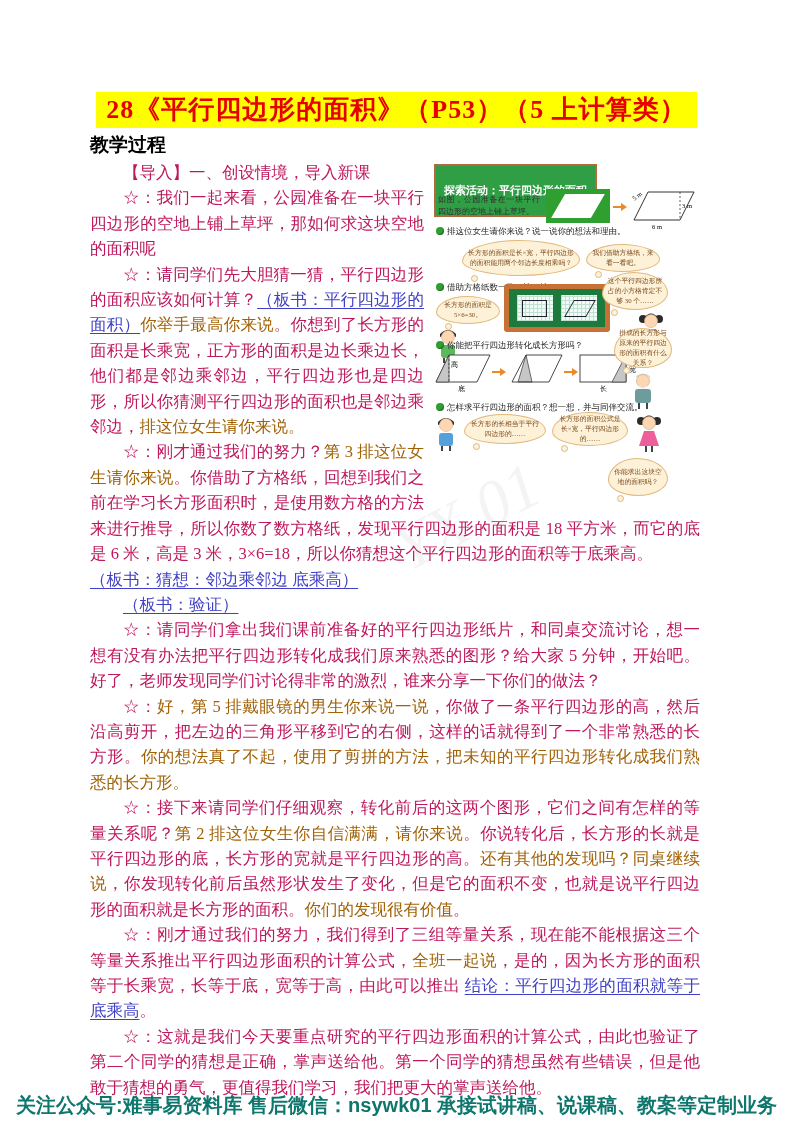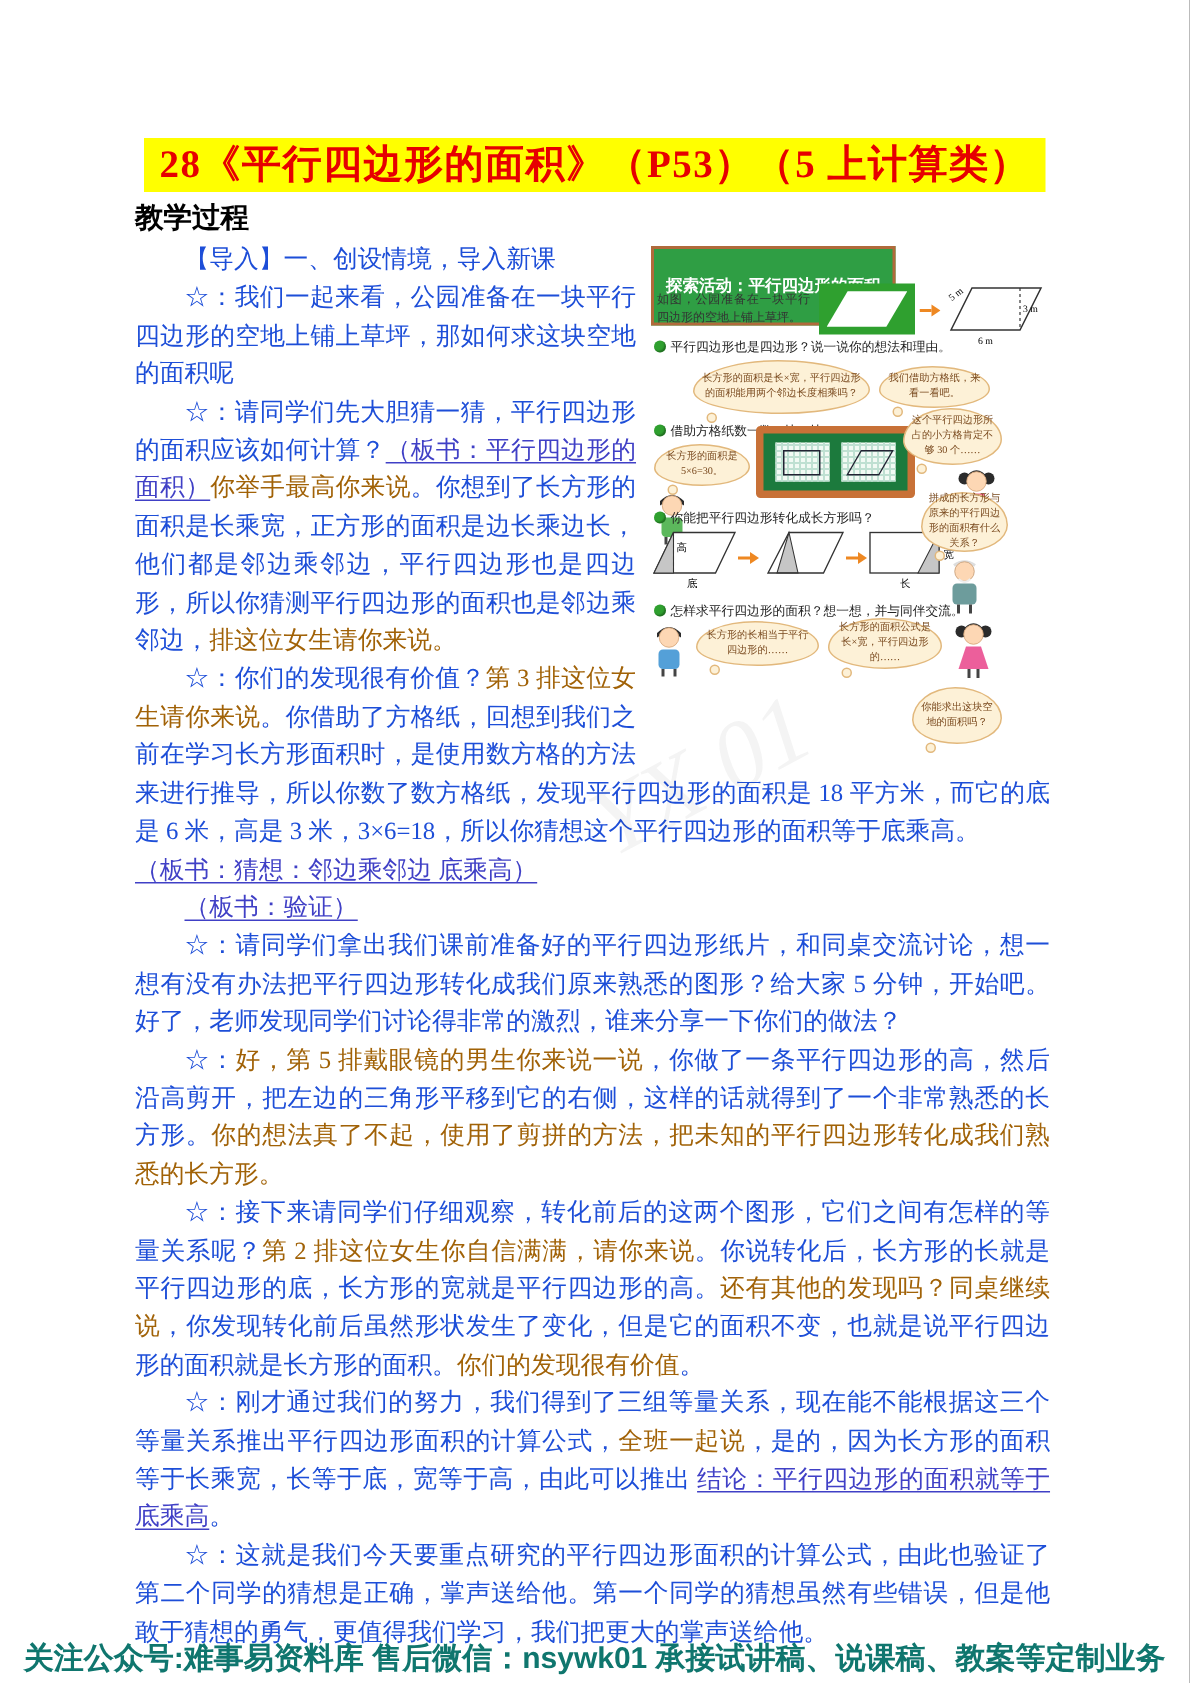--- a/index.html
+++ b/index.html
@@ -16,7 +16,7 @@
   .content{margin:2px 93px 0 90px;text-align:justify;}
   .para{margin:0;font-size:16.5px;line-height:25.4px;}
   .para.indent{text-indent:2em;}
-  .run-n{color:#1d4ed8;}
+  .run-n{color:#be185d;}
   .run-b{color:#a16207;}
   .run-bu{color:#4040c6;text-decoration:underline;text-underline-offset:3px;}
   

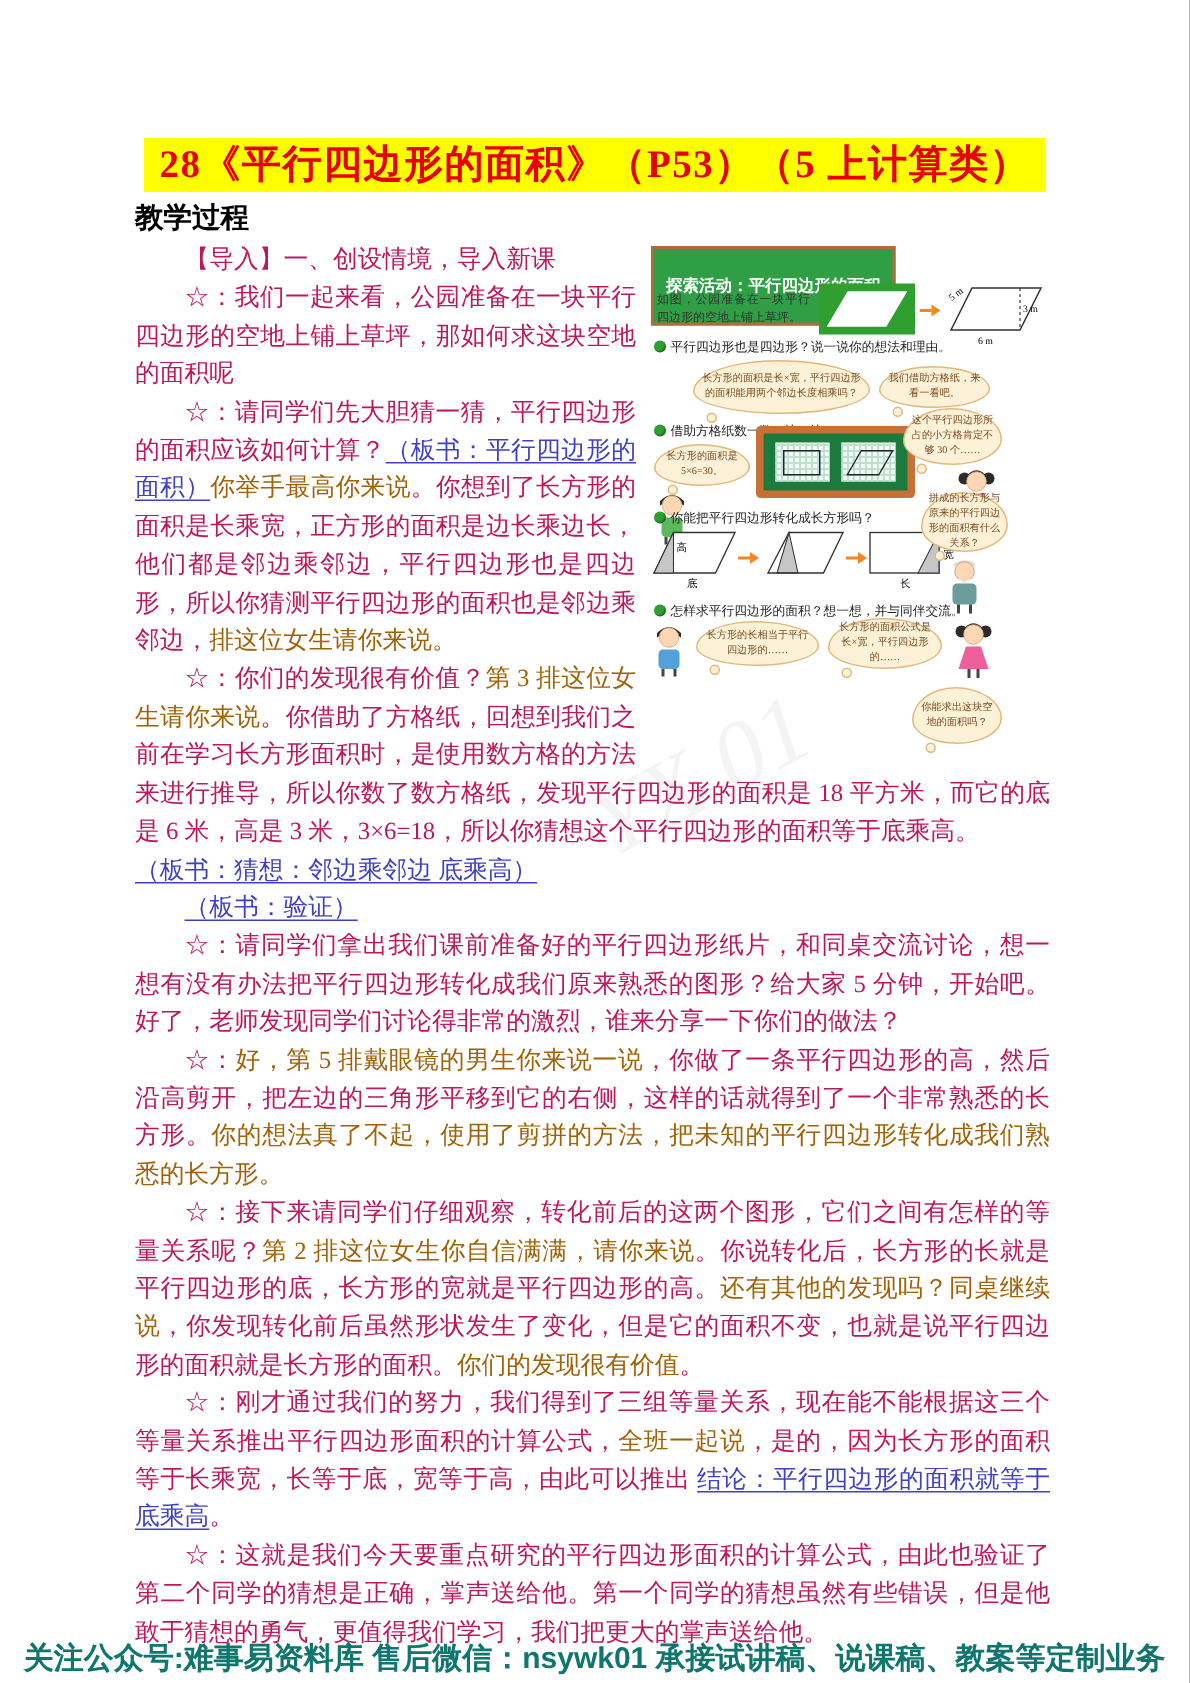--- a/index.html
+++ b/index.html
@@ -98,7 +98,7 @@
         <text x="24" y="47" font-size="6.5">6 m</text>
       </svg>
 
-      <div class="abs fig-q" style="left:4px;top:64px"><span class="dot"></span><span>平行四边形也是四边形？说一说你的想法和理由。</span></div>
+      <div class="abs fig-q" style="left:4px;top:64px"><span class="dot"></span><span>排这位女生请你来说？说一说你的想法和理由。</span></div>
 
       <div class="bubble" style="left:30px;top:78px;width:118px;height:36px">长方形的面积是长×宽，平行四边形的面积能用两个邻边长度相乘吗？</div>
       <div class="bubble" style="left:154px;top:82px;width:74px;height:28px">我们借助方格纸，来看一看吧。</div>

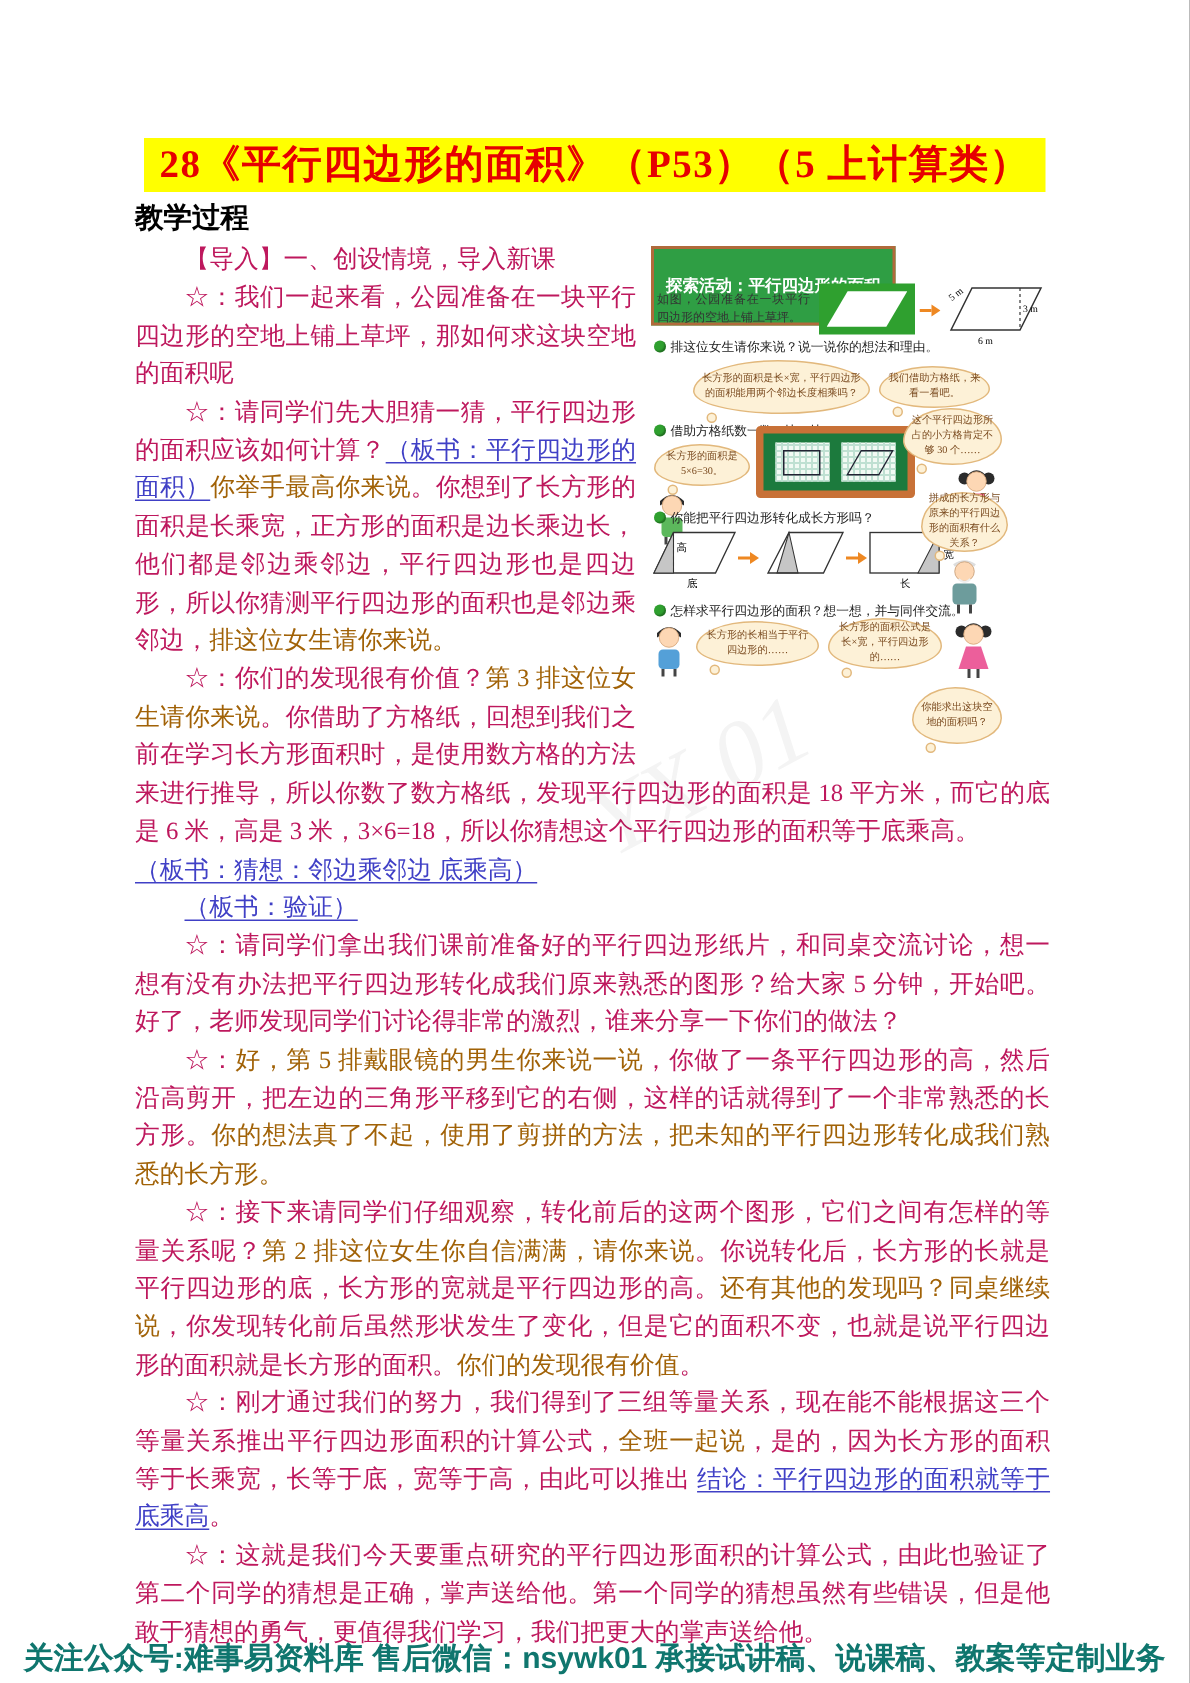--- a/index.html
+++ b/index.html
@@ -208,7 +208,7 @@
         <p class="para indent"><span class="run-n">【导入】一、创设情境，导入新课</span></p>
         <p class="para indent"><span class="run-n">☆：我们一起来看，公园准备在一块平行四边形的空地上铺上草坪，那如何求这块空地的面积呢</span></p>
         <p class="para indent"><span class="run-n">☆：请同学们先大胆猜一猜，平行四边形的面积应该如何计算？</span><span class="run-bu">（板书：平行四边形的面积）</span><span class="run-b">你举手最高你来说</span><span class="run-n">。你想到了长方形的面积是长乘宽，正方形的面积是边长乘边长，他们都是邻边乘邻边，平行四边形也是四边形，所以你猜测平行四边形的面积也是邻边乘邻边，</span><span class="run-b">排这位女生请你来说。</span></p>
-        <p class="para indent"><span class="run-n">☆：你们的发现很有价值？</span><span class="run-b">第 3 排这位女生请你来说</span><span class="run-n">。你借助了方格纸，回想到我们之前在学习长方形面积时，是使用数方格的方法来进行推导，所以你数了数方格纸，发现平行四边形的面积是 18 平方米，而它的底是 6 米，高是 3 米，3×6=18，所以你猜想这个平行四边形的面积等于底乘高。</span></p>
+        <p class="para indent"><span class="run-n">☆：刚才通过我们的努力？</span><span class="run-b">第 3 排这位女生请你来说</span><span class="run-n">。你借助了方格纸，回想到我们之前在学习长方形面积时，是使用数方格的方法来进行推导，所以你数了数方格纸，发现平行四边形的面积是 18 平方米，而它的底是 6 米，高是 3 米，3×6=18，所以你猜想这个平行四边形的面积等于底乘高。</span></p>
         <p class="para"><span class="run-bu">（板书：猜想：邻边乘邻边 底乘高）</span></p>
         <p class="para indent"><span class="run-bu">（板书：验证）</span></p>
         <p class="para indent"><span class="run-n">☆：请同学们拿出我们课前准备好的平行四边形纸片，和同桌交流讨论，想一想有没有办法把平行四边形转化成我们原来熟悉的图形？给大家 5 分钟，开始吧。好了，老师发现同学们讨论得非常的激烈，谁来分享一下你们的做法？</span></p>

